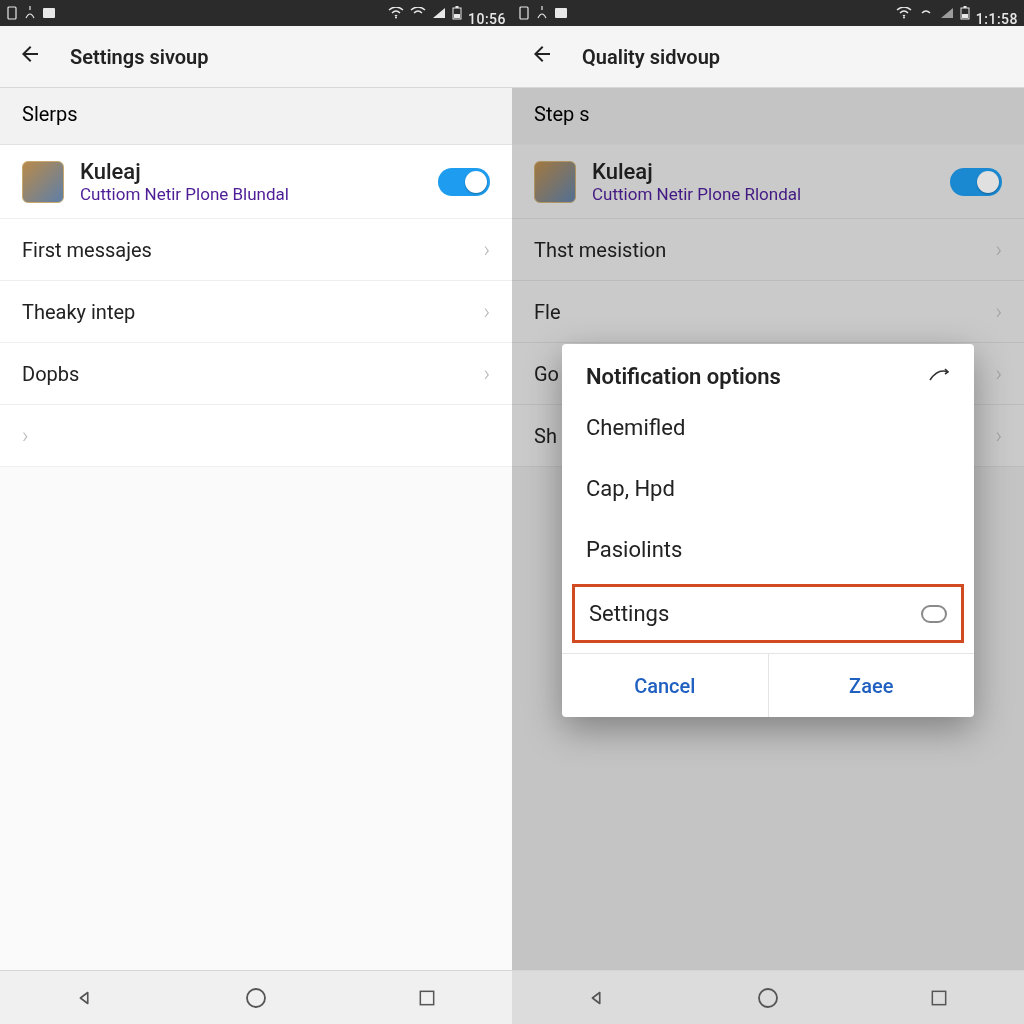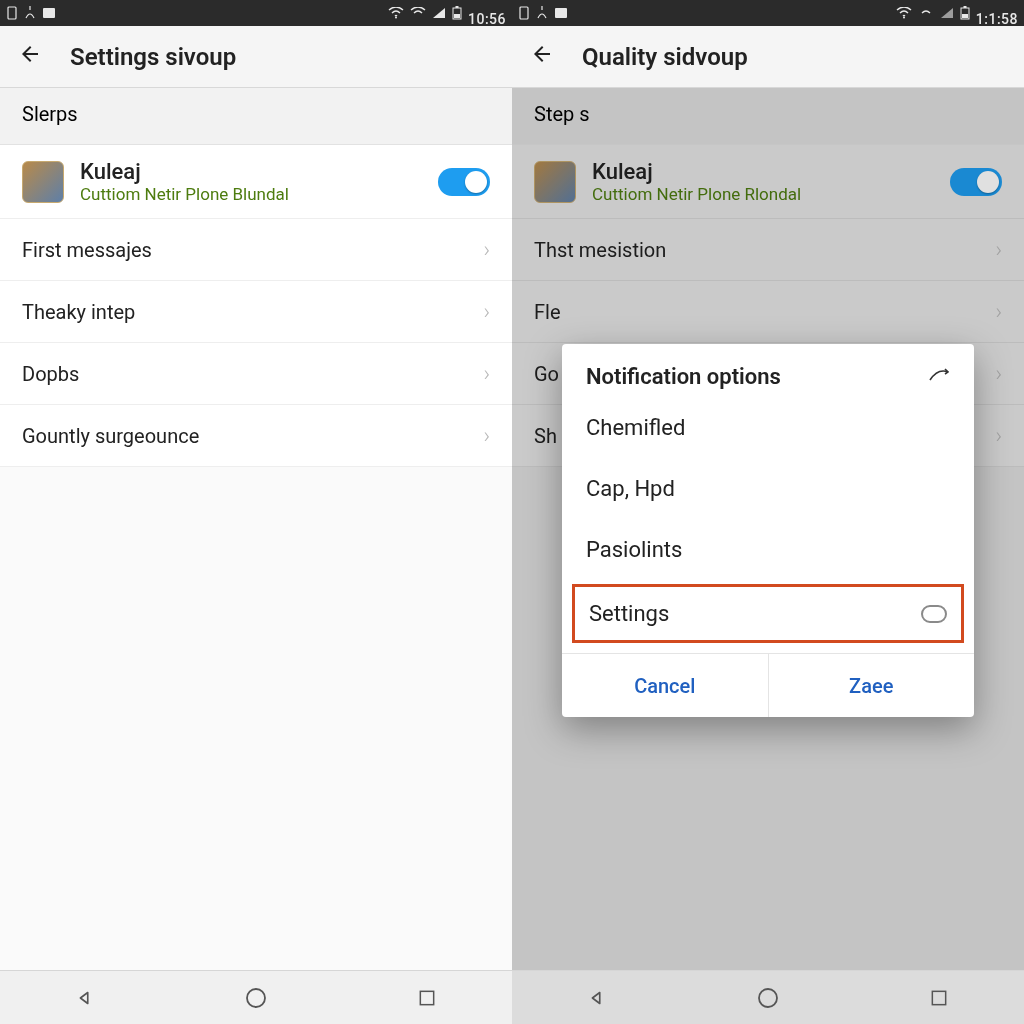--- a/index.html
+++ b/index.html
@@ -25,7 +25,7 @@
     height: 62px; background: #f5f5f5; display: flex; align-items: center; padding: 0 18px;
     border-bottom: 1px solid #d8d8d8; gap: 28px; position: relative; z-index: 2;
   }
-  .appbar .title { font-size: 24px; font-weight: 600; color: #222; }
+  .appbar .title { font-size: 20px; font-weight: 600; color: #222; }
   .back-arrow { font-size: 26px; cursor: pointer; }
 
   

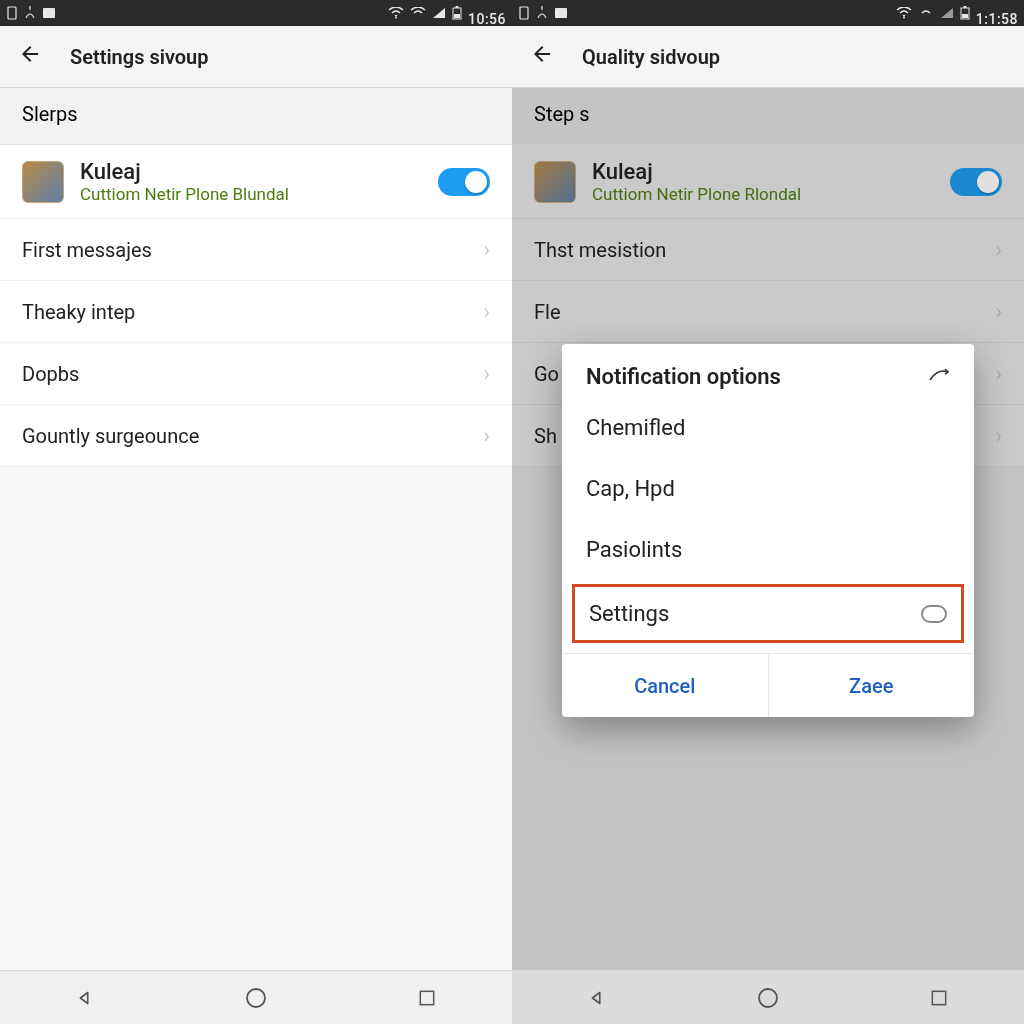--- a/index.html
+++ b/index.html
@@ -50,7 +50,7 @@
     border: 1px solid #c7a96f; flex-shrink: 0;
   }
   .row-text .title-text { font-size: 22px; color: #222; font-weight: 500; }
-  .row-text .subtitle { font-size: 17px; color: #4d7c0f; }
+  .row-text .subtitle { font-size: 17px; color: #4c1d95; }
 
   .toggle {
     width: 52px; height: 28px; border-radius: 14px; background: #1e9df0; position: relative; flex-shrink: 0;

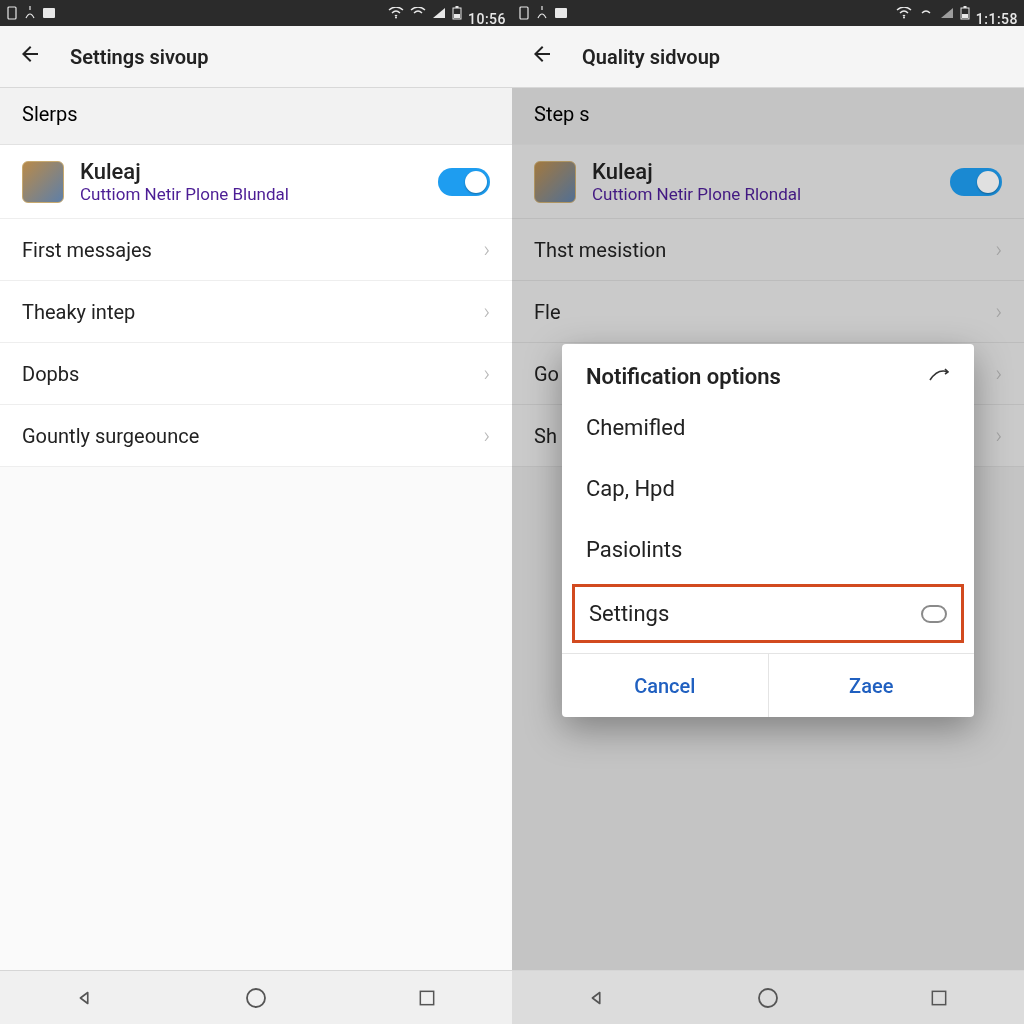--- a/index.html
+++ b/index.html
@@ -189,7 +189,6 @@
           <span class="chevron">›</span>
         </div>
         <div class="simple-row">
-          <span>Gountly surgeounce</span>
           <span class="chevron">›</span>
         </div>
       </div>

